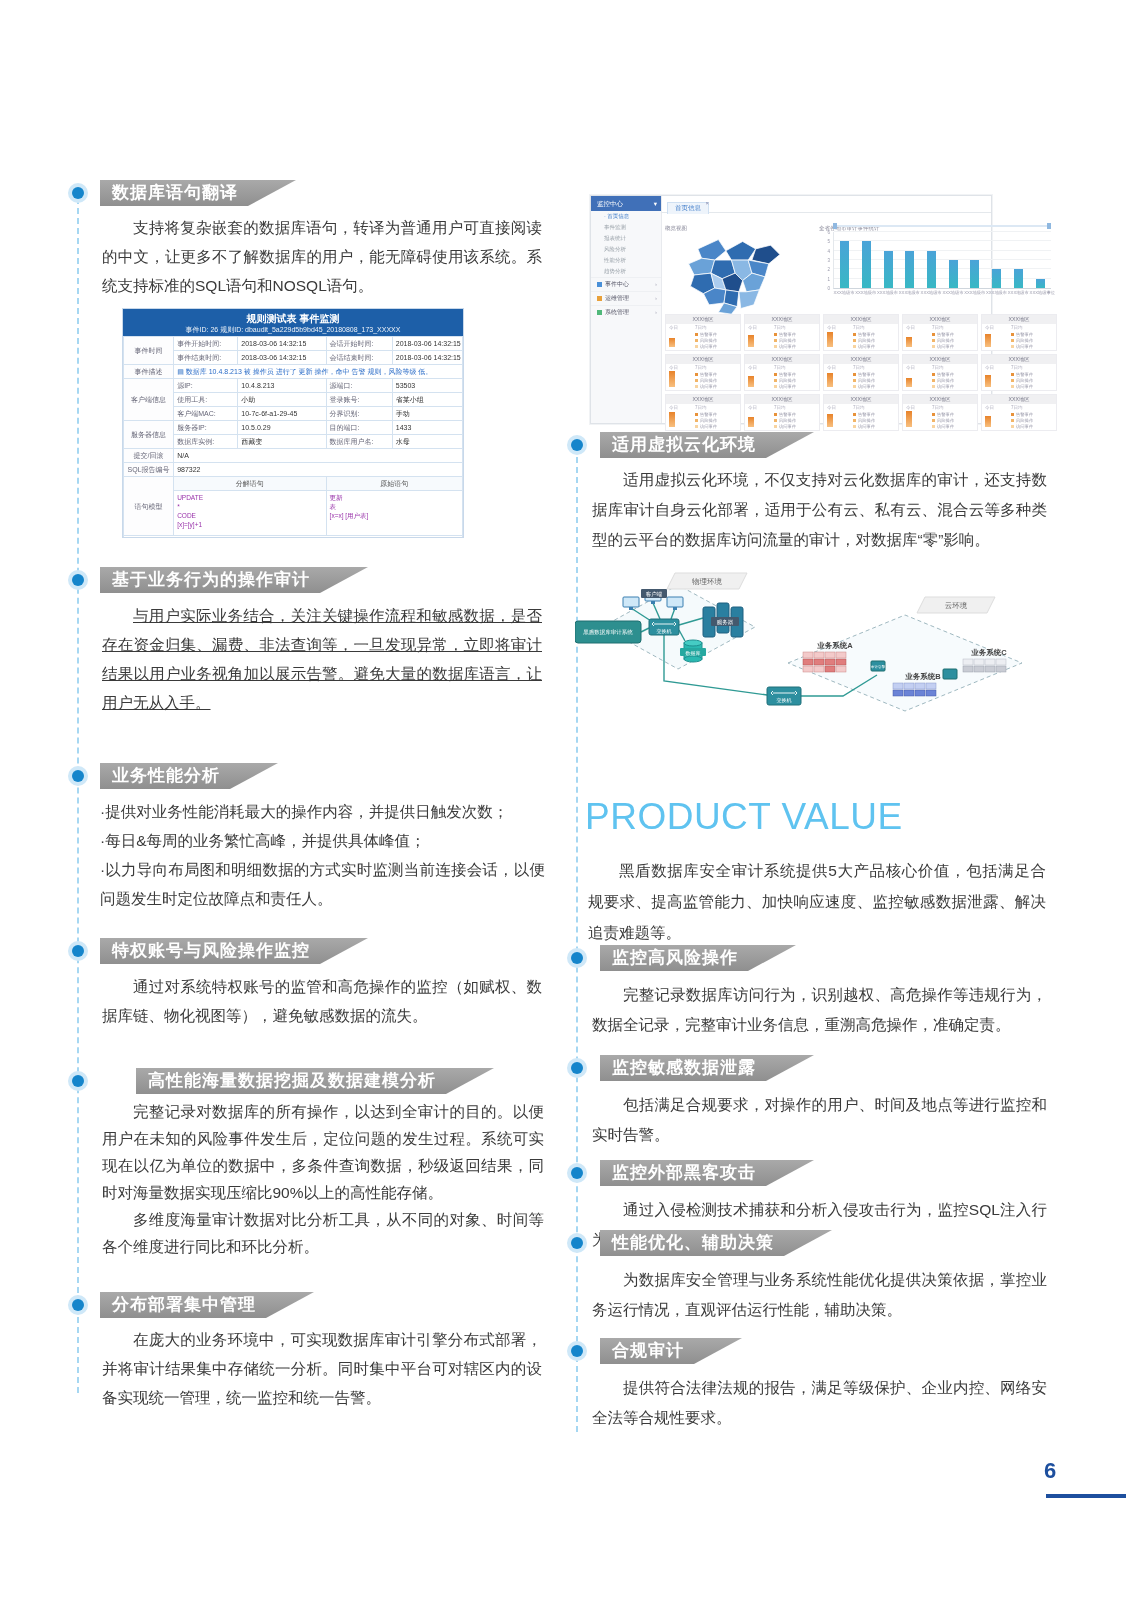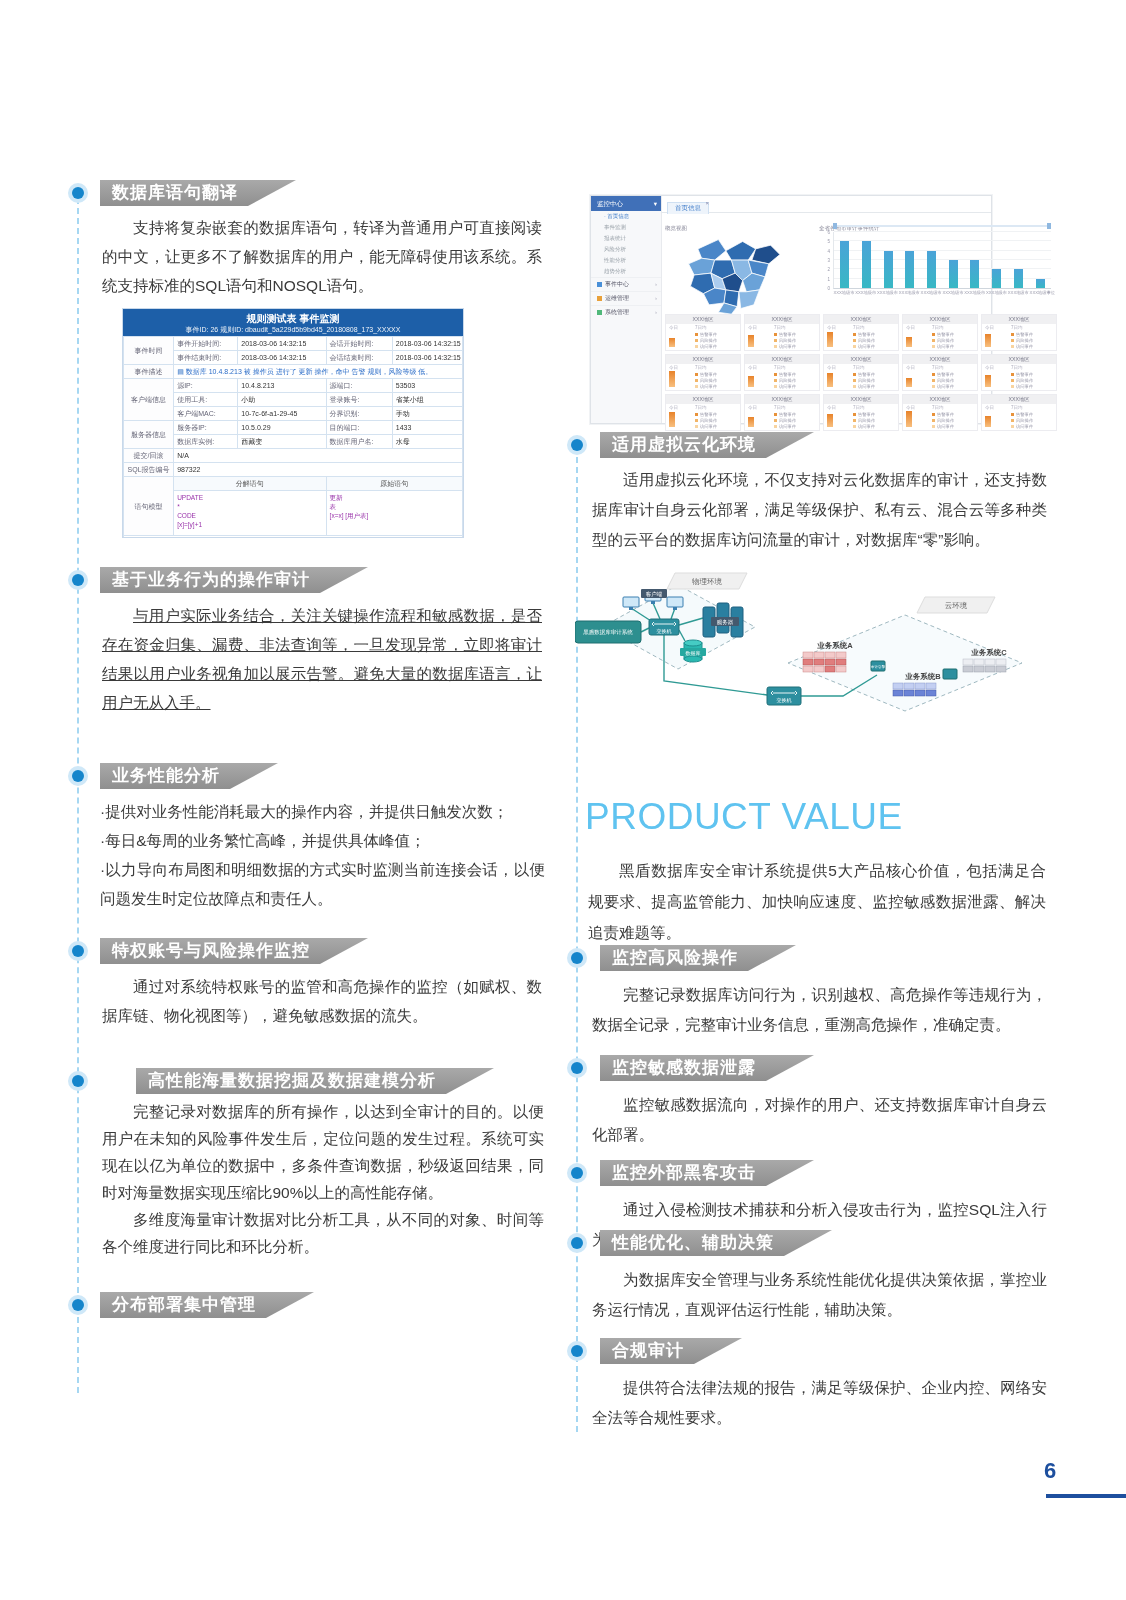--- a/index.html
+++ b/index.html
@@ -741,7 +741,7 @@
   <span class="dot" style="left:567px;top:435px;"></span>
   <div class="banner" style="left:600px;top:432px;">适用虚拟云化环境</div>
   <div class="para" style="left:592px;top:465px;width:455px;line-height:30px;">
-    <p>适用虚拟云化环境，不仅支持对云化数据库的审计，还支持数据库审计自身云化部署，满足等级保护、私有云、混合云等多种类型的云平台的数据库访问流量的审计，对数据库“零”影响。</p>
+    <p>适用虚拟云化环境，不仅支持对云化数据库的审计，还支持数据库审计自身云化部署，适用于公有云、私有云、混合云等多种类型的云平台的数据库访问流量的审计，对数据库“零”影响。</p>
   </div>
 
   <div class="cloudwrap" style="left:575px;top:563px;width:470px;height:172px;">

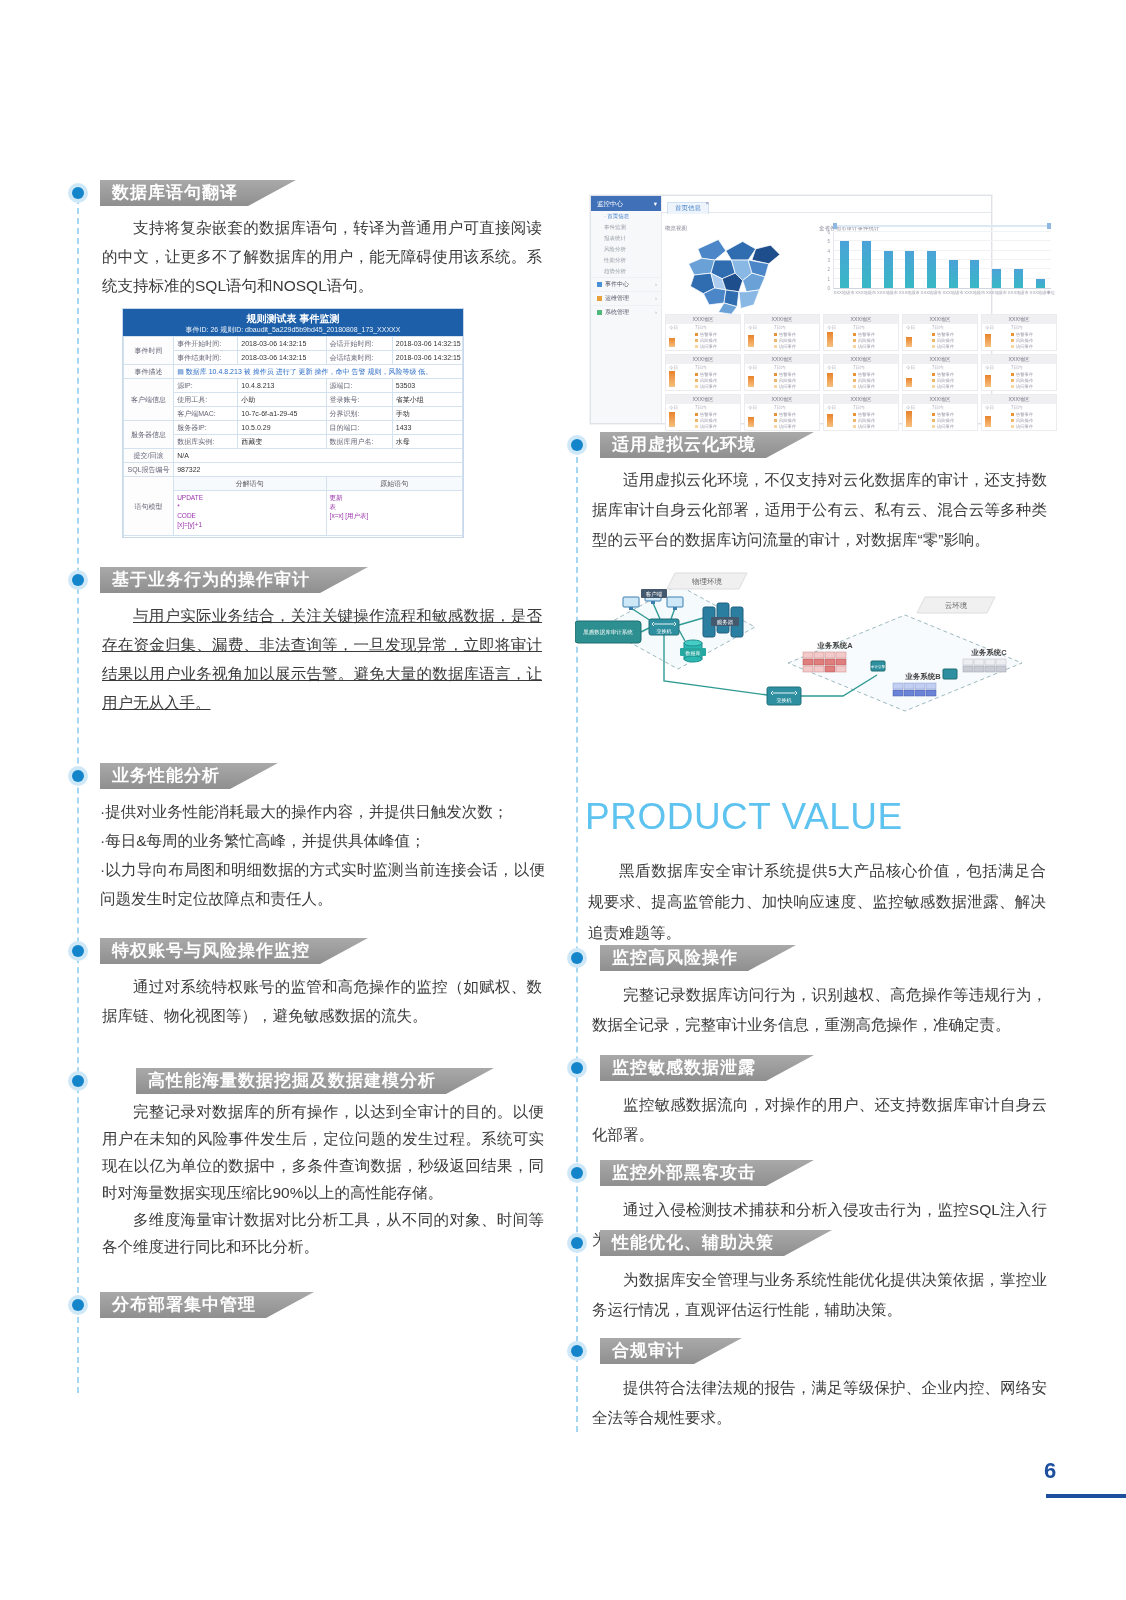--- a/index.html
+++ b/index.html
@@ -863,7 +863,7 @@
   <span class="dot" style="left:567px;top:1058px;"></span>
   <div class="banner" style="left:600px;top:1055px;">监控敏感数据泄露</div>
   <div class="para" style="left:592px;top:1090px;width:455px;line-height:30px;">
-    <p>监控敏感数据流向，对操作的用户、还支持数据库审计自身云化部署。</p>
+    <p>包括满足合规要求，对操作的用户、时间及地点等进行监控和实时告警。</p>
   </div>
 
   <span class="dot" style="left:567px;top:1163px;"></span>

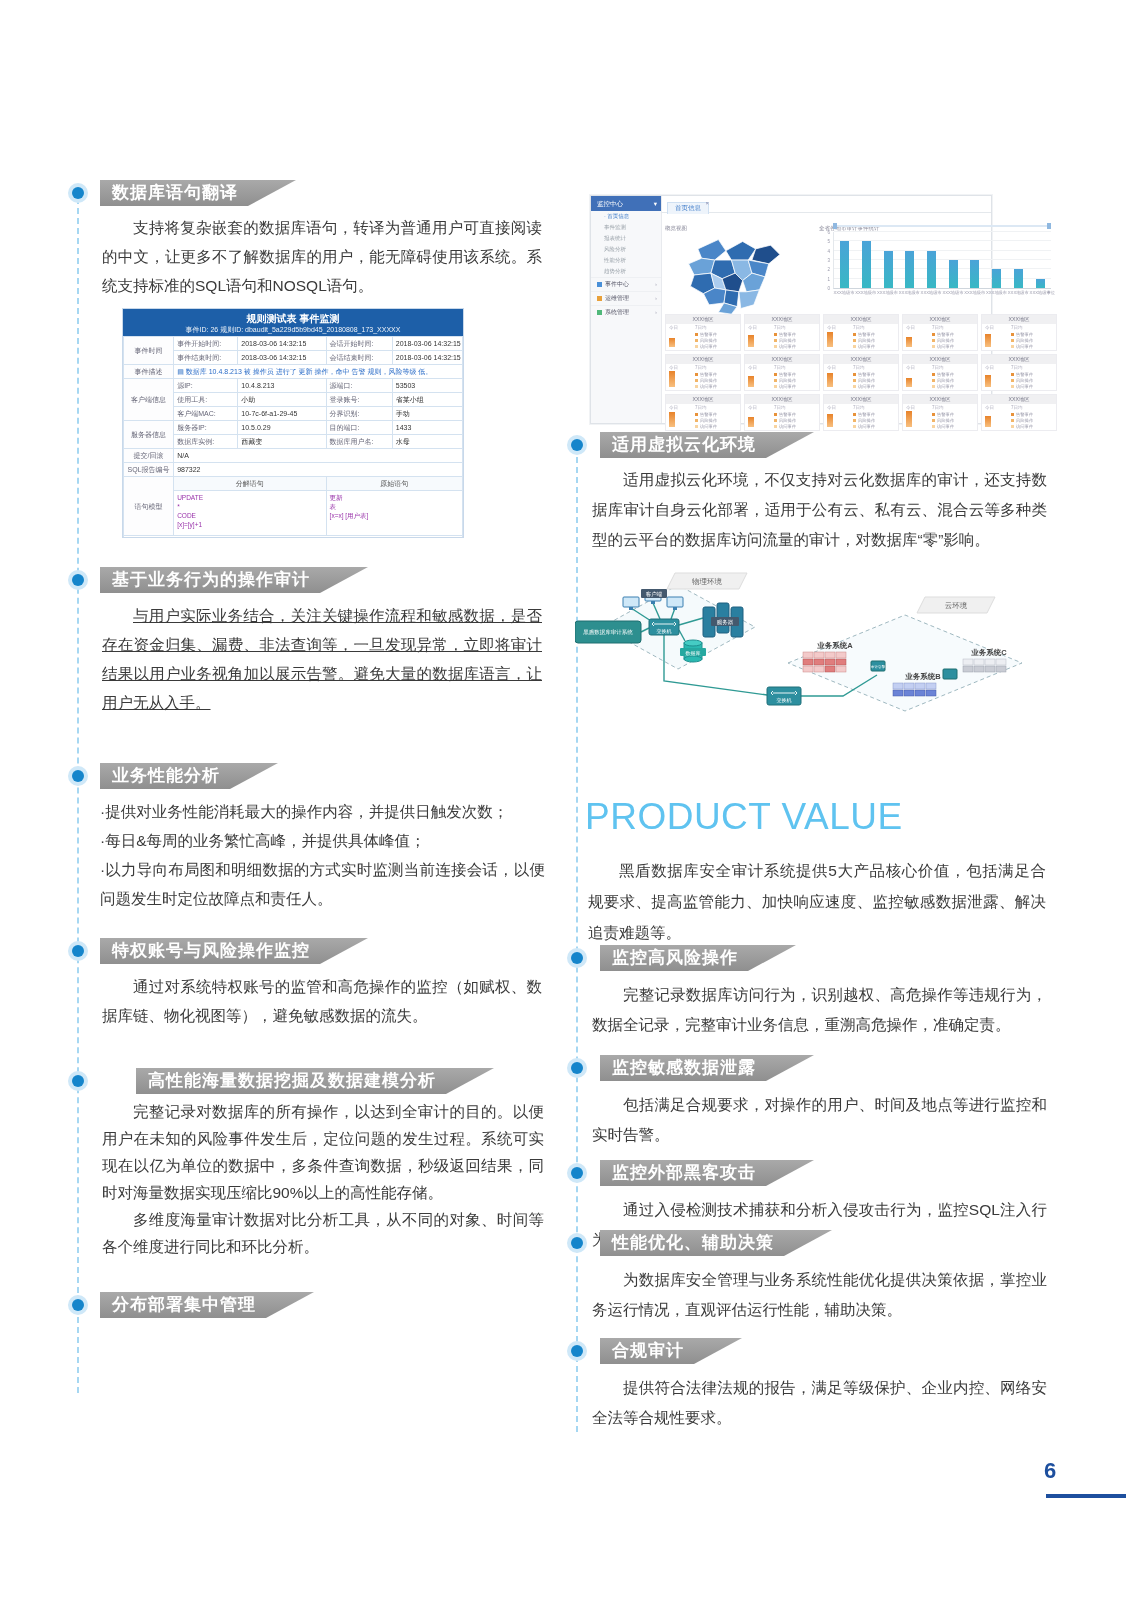--- a/index.html
+++ b/index.html
@@ -228,6 +228,9 @@
 
   <span class="dot" style="left:68px;top:1295px;"></span>
   <div class="banner" style="left:100px;top:1292px;">分布部署集中管理</div>
+  <div class="para" style="left:102px;top:1325px;width:440px;">
+    <p>在庞大的业务环境中，可实现数据库审计引擎分布式部署，并将审计结果集中存储统一分析。同时集中平台可对辖区内的设备实现统一管理，统一监控和统一告警。</p>
+  </div>
 
   <div class="dash" style="left:590px;top:195px;width:400px;height:227px;">
     <div class="dside">

